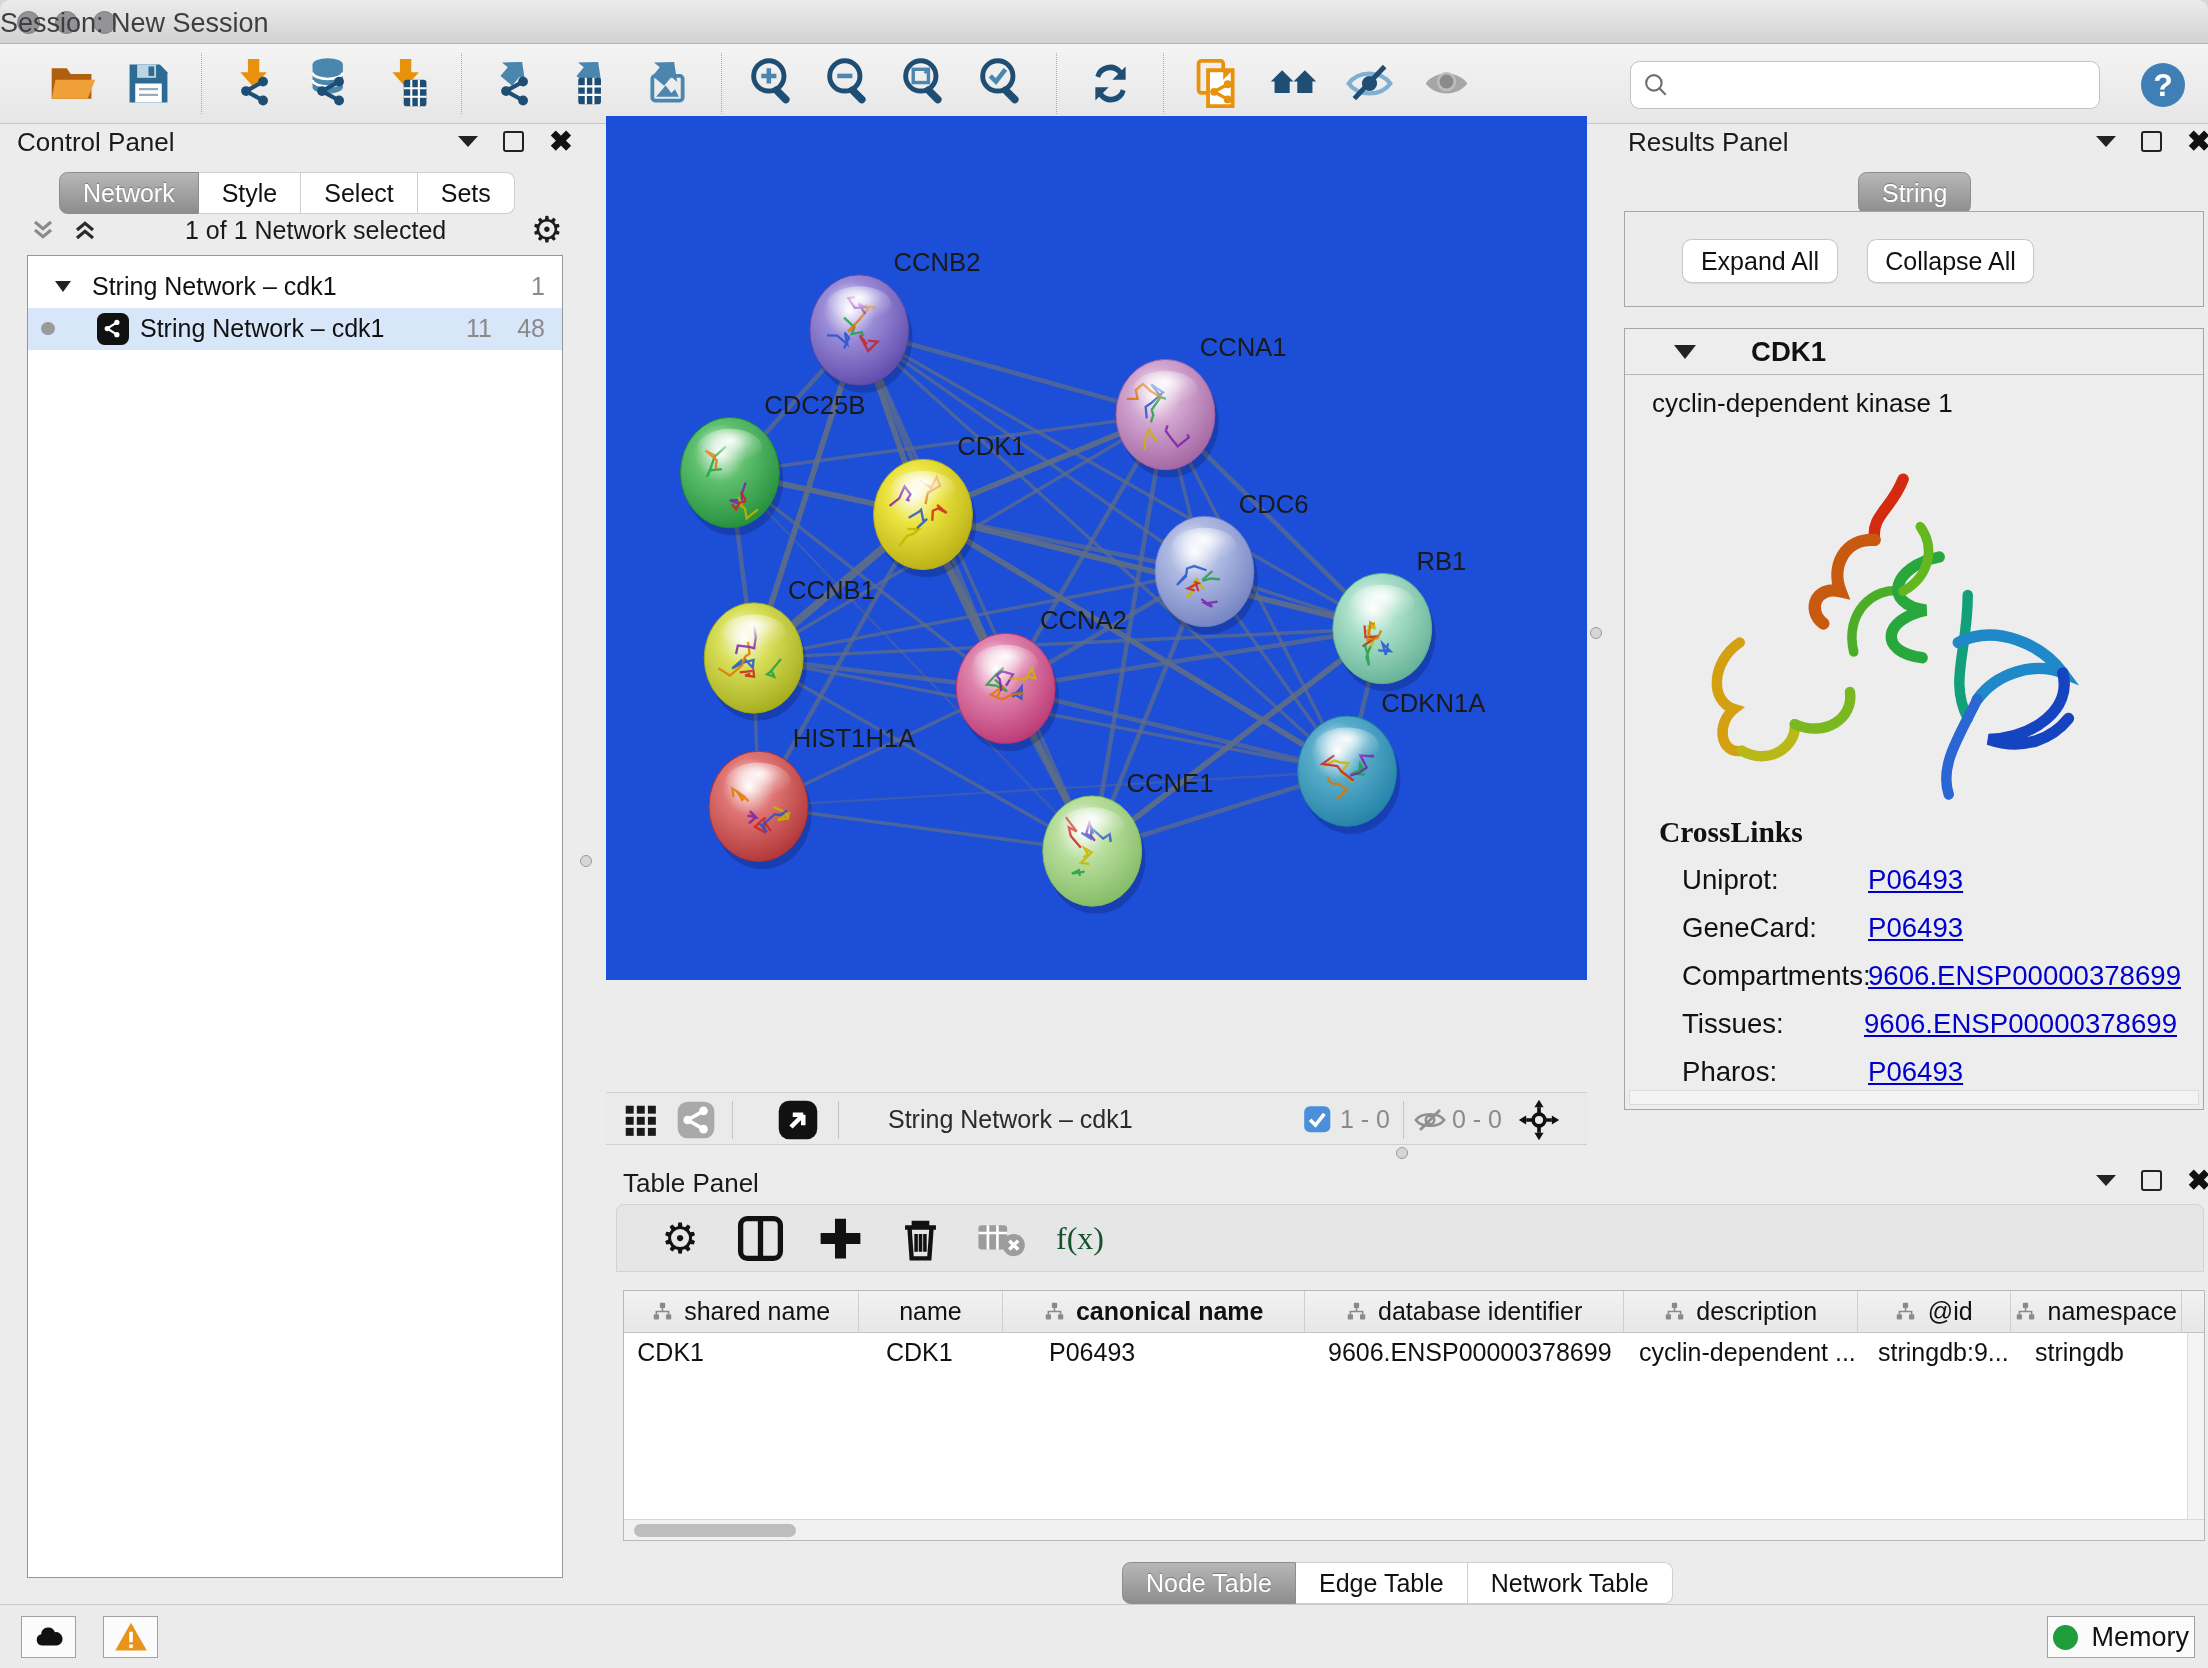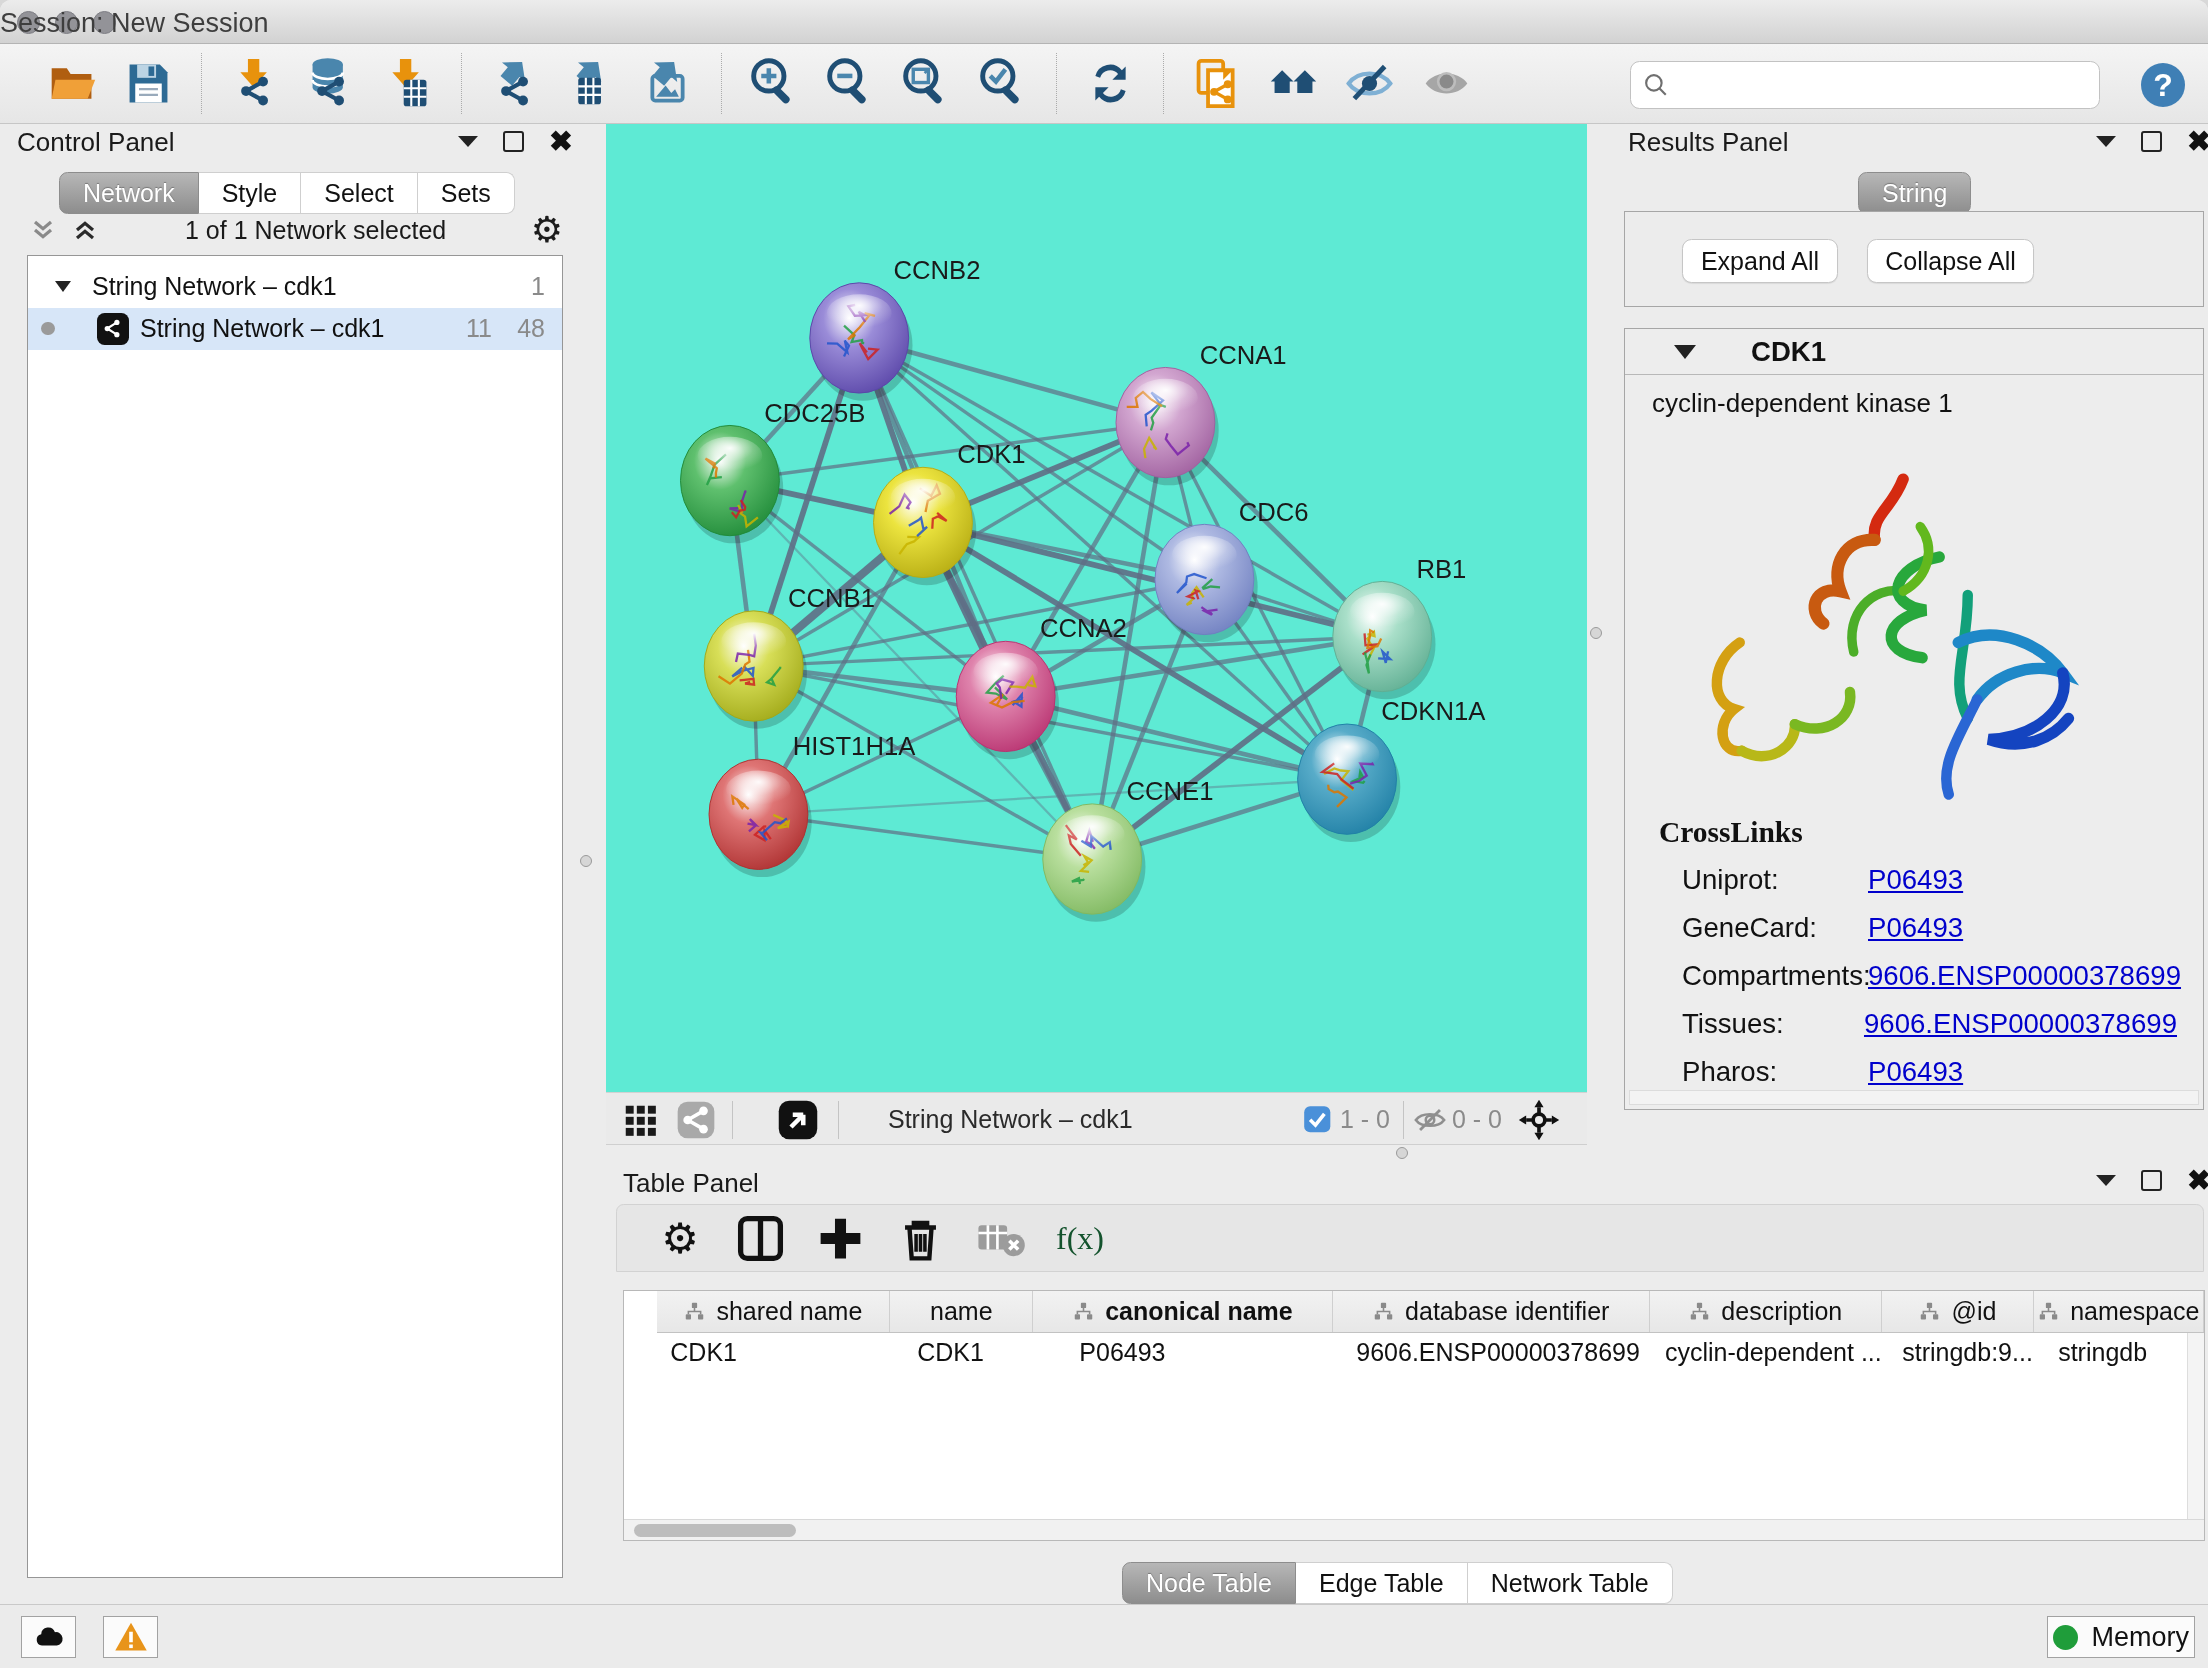--- a/index.html
+++ b/index.html
@@ -39,7 +39,7 @@
   .trow .cnt{position:absolute;color:#8a8a8a;}
   .badge{width:32px;height:32px;background:#111;border-radius:7.6px;display:flex;align-items:center;justify-content:center;}
   
-  #canvas{position:absolute;left:606px;top:124px;width:981px;height:968px;background:#5eead4;}
+  #canvas{position:absolute;left:606px;top:116px;width:981px;height:864px;background:#1d4ed8;}
   #netfoot{position:absolute;left:606px;top:1092px;width:981px;height:53px;background:#eaeaea;border-top:1px solid #d2d2d2;border-bottom:1px solid #cfcfcf;}
   .nf{position:absolute;top:0;height:53px;display:flex;align-items:center;}
   .nfsep{position:absolute;top:7.6px;height:38px;border-left:1px solid #c4c4c4;}

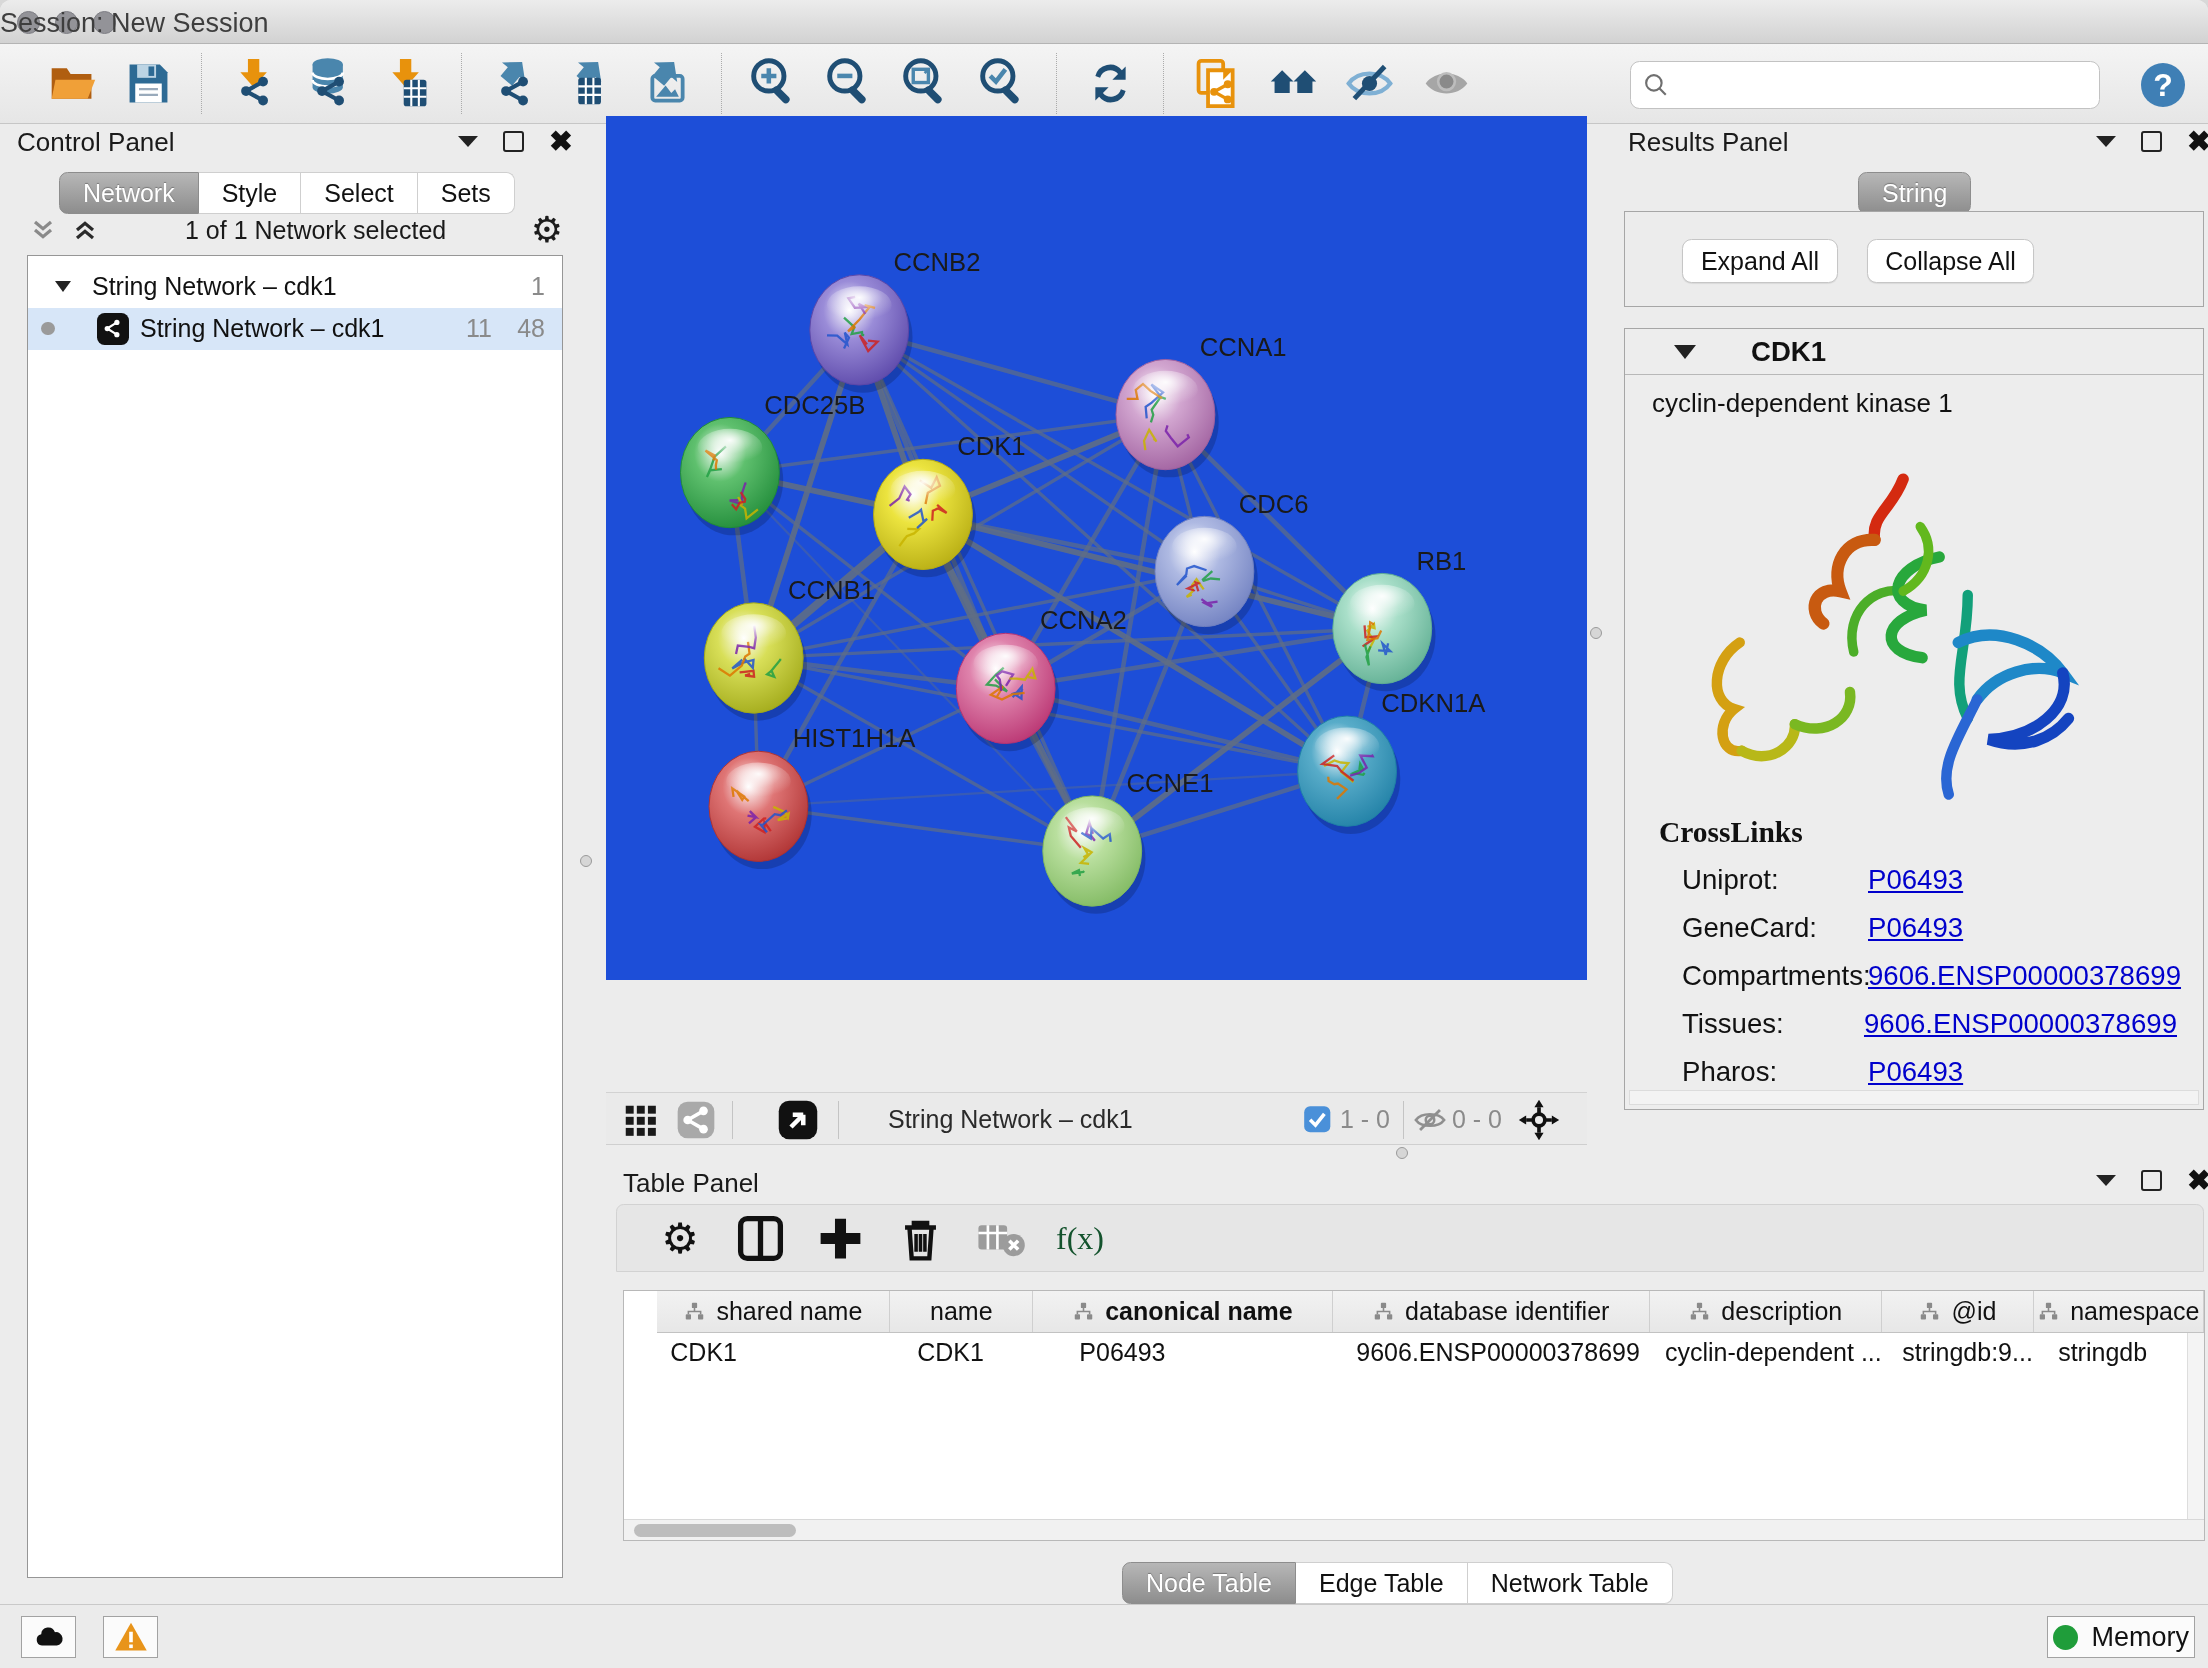--- a/index.html
+++ b/index.html
@@ -58,7 +58,7 @@
   
   #tp-toolbar{position:absolute;left:616px;top:1204px;width:1588px;height:68px;background:#e6e6e6;border:1px solid #d2d2d2;border-radius:7.6px 7.6px 0 0;display:flex;align-items:center;padding-left:23px;}
   #tp-toolbar .tbtn{margin:0 9.5px;}
-  #ntable{position:absolute;left:623px;top:1290px;width:1582px;height:251px;background:#fff;border:1px solid #b8b8b8;padding-left:33px;}
+  #ntable{position:absolute;left:623px;top:1290px;width:1582px;height:251px;background:#fff;border:1px solid #b8b8b8;}
   #thead{display:flex;height:42px;background:linear-gradient(#f2f2f2,#e7e7e7);border-bottom:1px solid #c2c2c2;}
   .th{display:flex;align-items:center;justify-content:center;gap:11.4px;font-size:25px;color:#111;border-right:1px solid #cfcfcf;overflow:hidden;white-space:nowrap;}
   #trowdata{display:flex;height:38px;font-size:25px;color:#111;align-items:center;}

